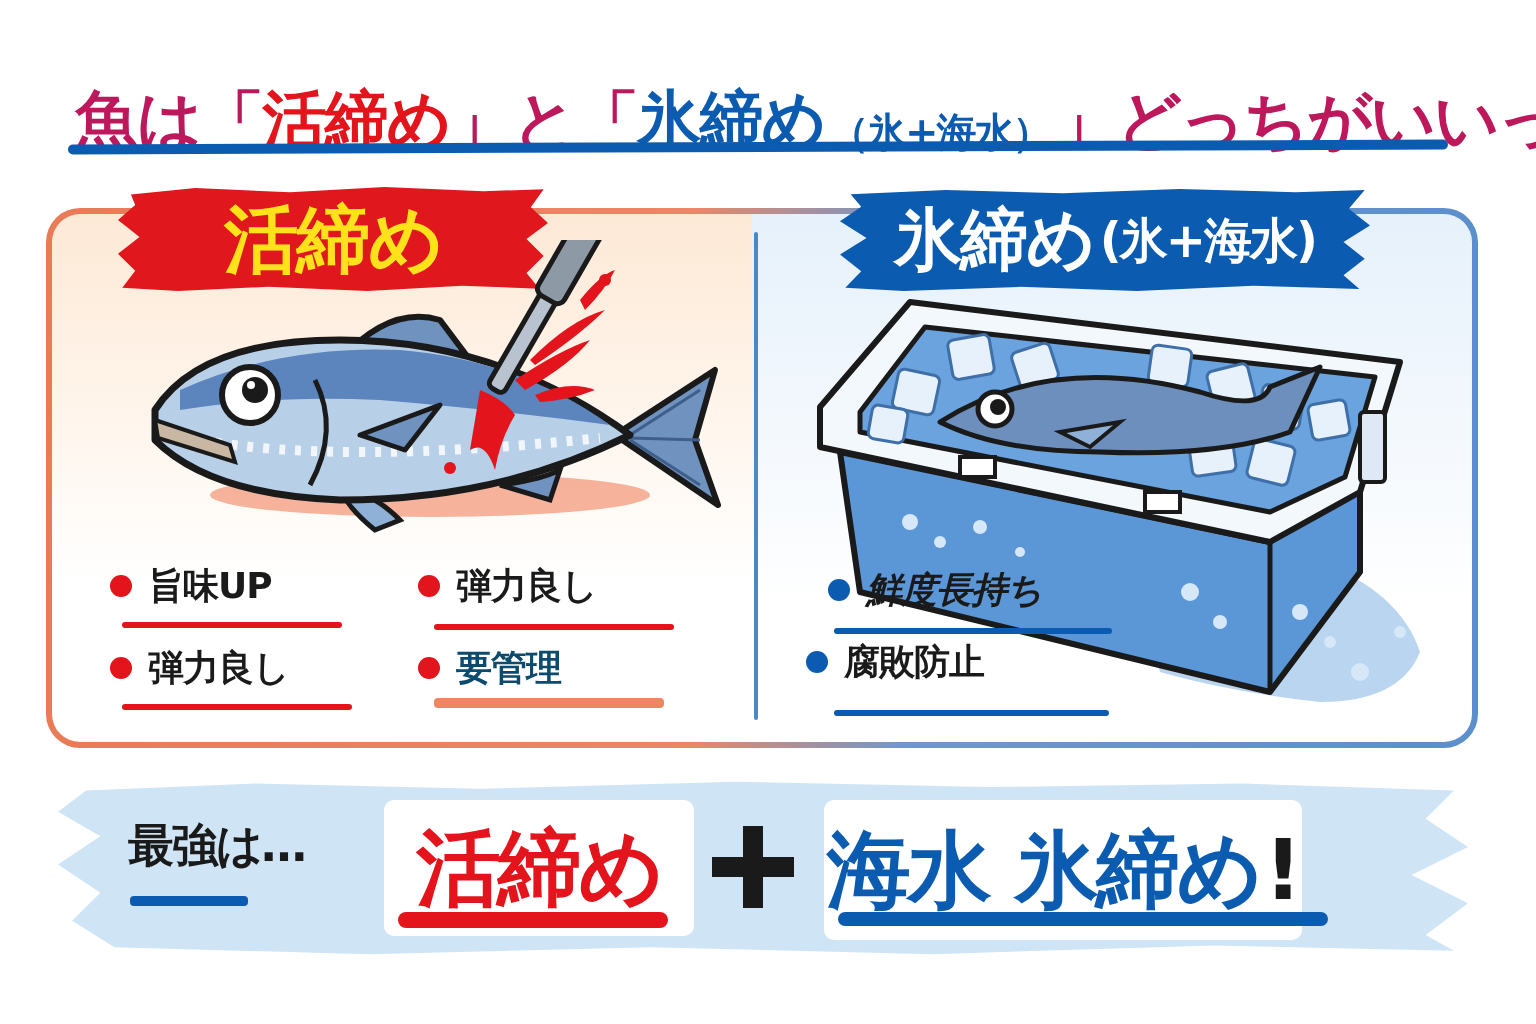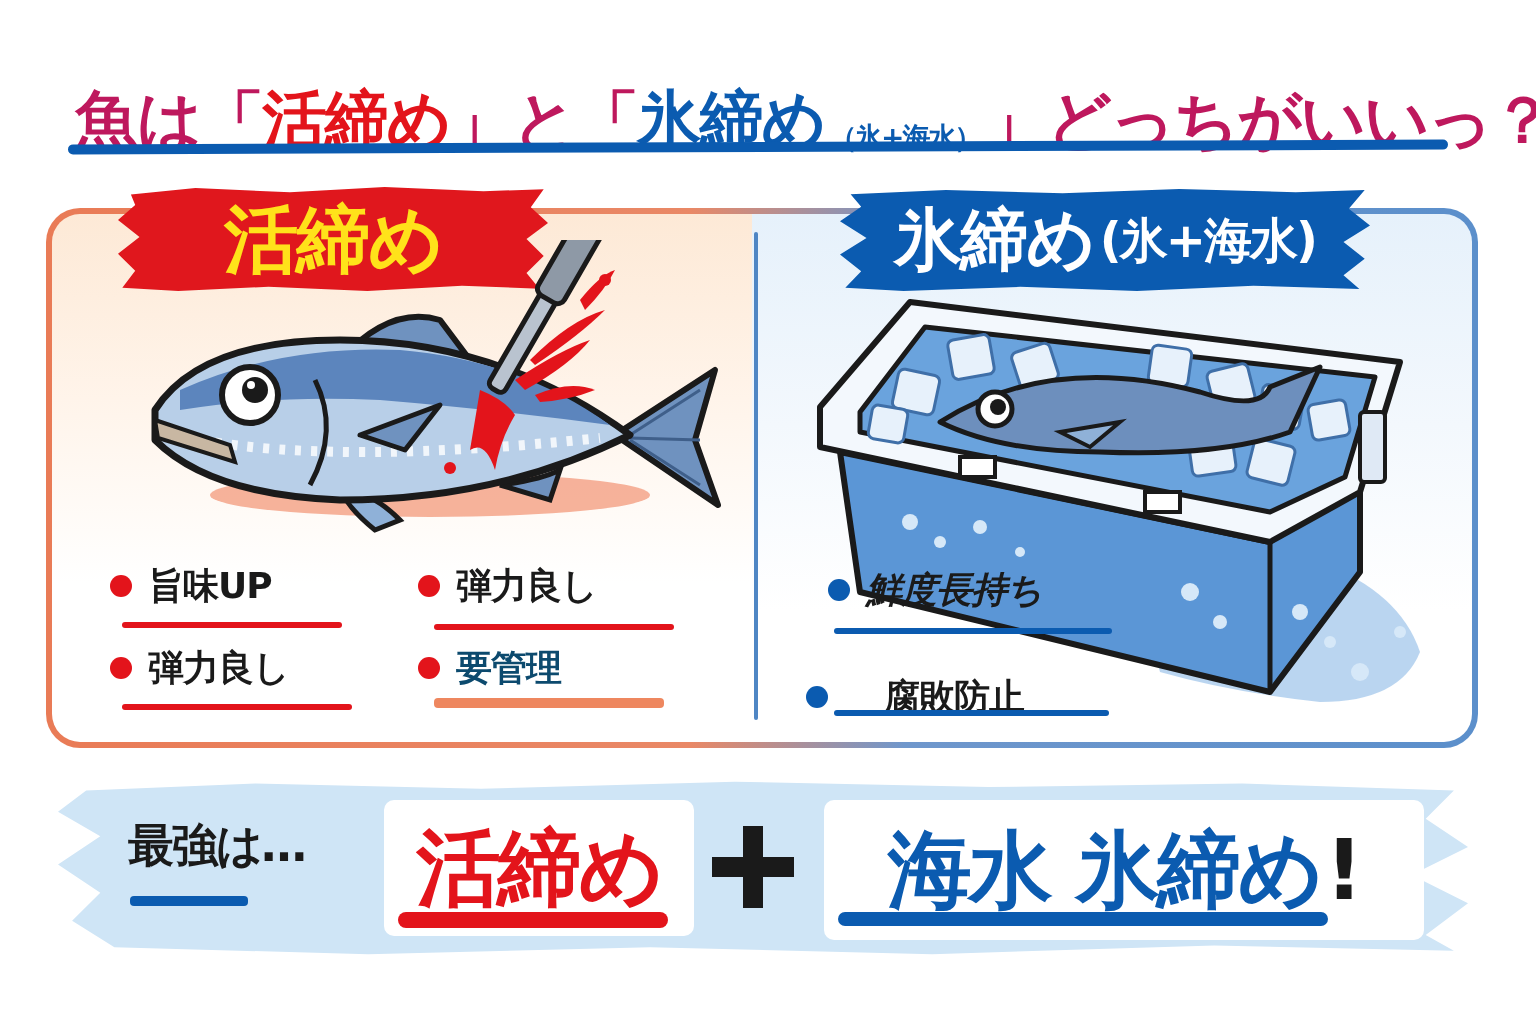--- a/index.html
+++ b/index.html
@@ -15,7 +15,7 @@
   .title .t-black { color: #be185d; }
   .title .t-red { color: #e3141b; }
   .title .t-blue { color: #0b5bb0; }
-  .title .t-small { font-size: 28px; color: #0b5bb0; margin: 0 4px; }
+  .title .t-small { font-size: 40px; color: #0b5bb0; margin: 0 4px; }
   .title-underline {
     position: absolute; left: 68px; top: 142px; width: 1380px; height: 10px;
     background: #0b5bb0; border-radius: 6px; transform: skewY(-0.2deg);

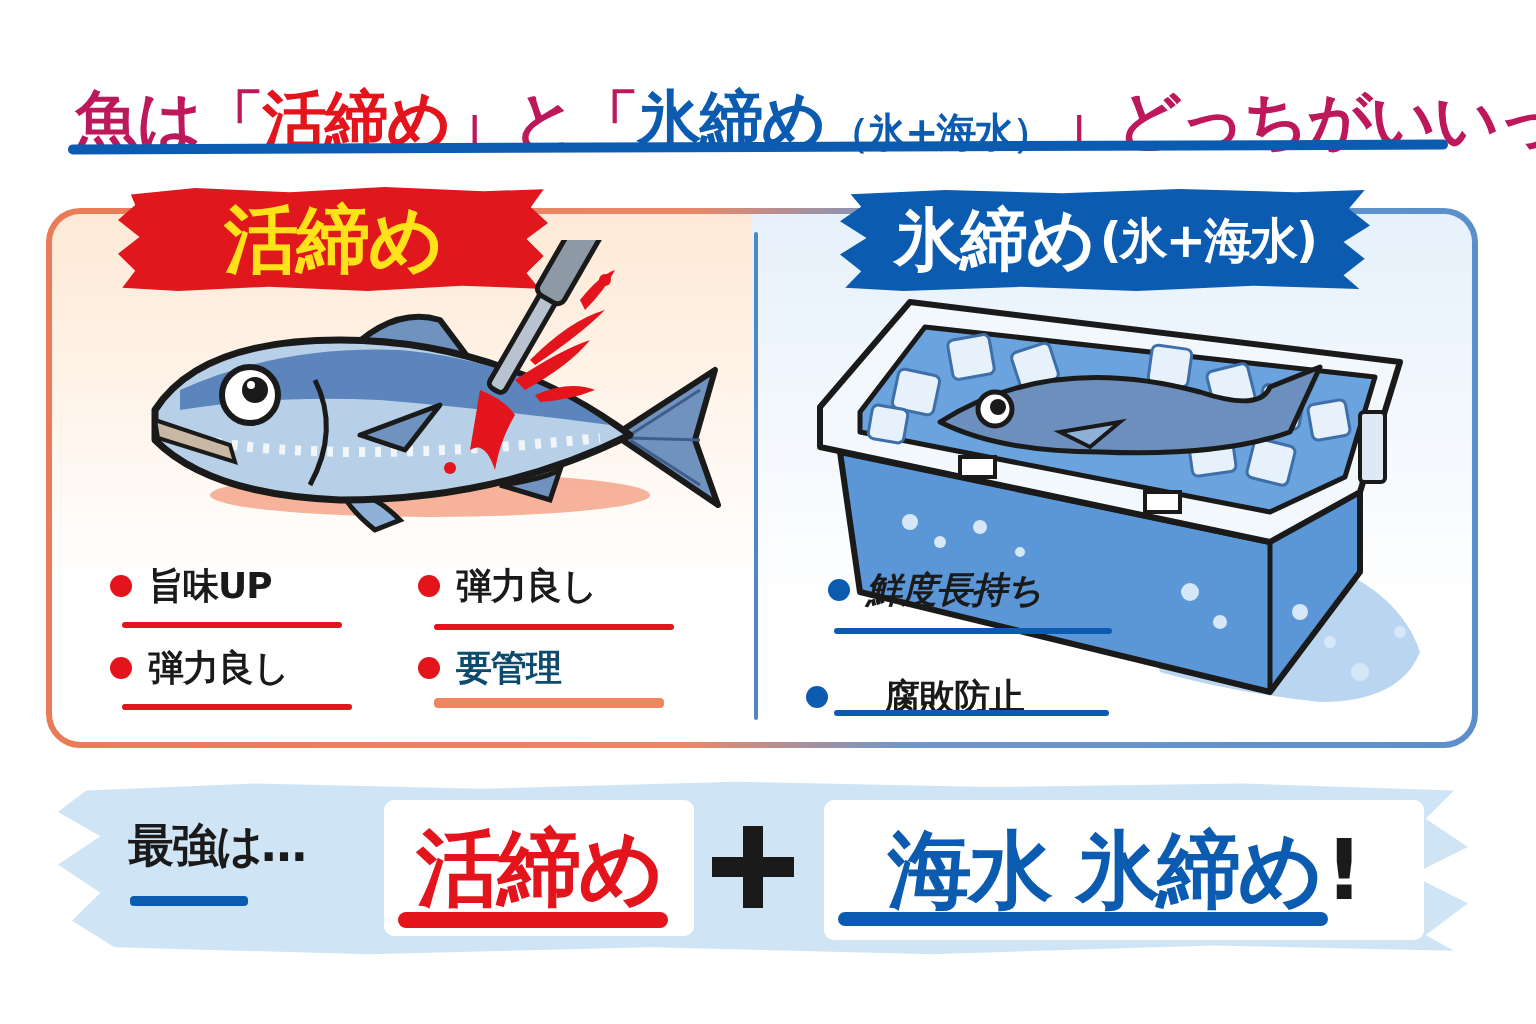--- a/index.html
+++ b/index.html
@@ -265,7 +265,7 @@
 </div>
 <div class="underline ul-blue" style="left:834px; top:628px; width:278px;"></div>
 
-<div class="bullet" style="left:806px; top:679px;gap:40px;">
+<div class="bullet" style="left:806px; top:644px;">
   <span class="dot dot-blue"></span>
   <span>腐敗防止</span>
 </div>

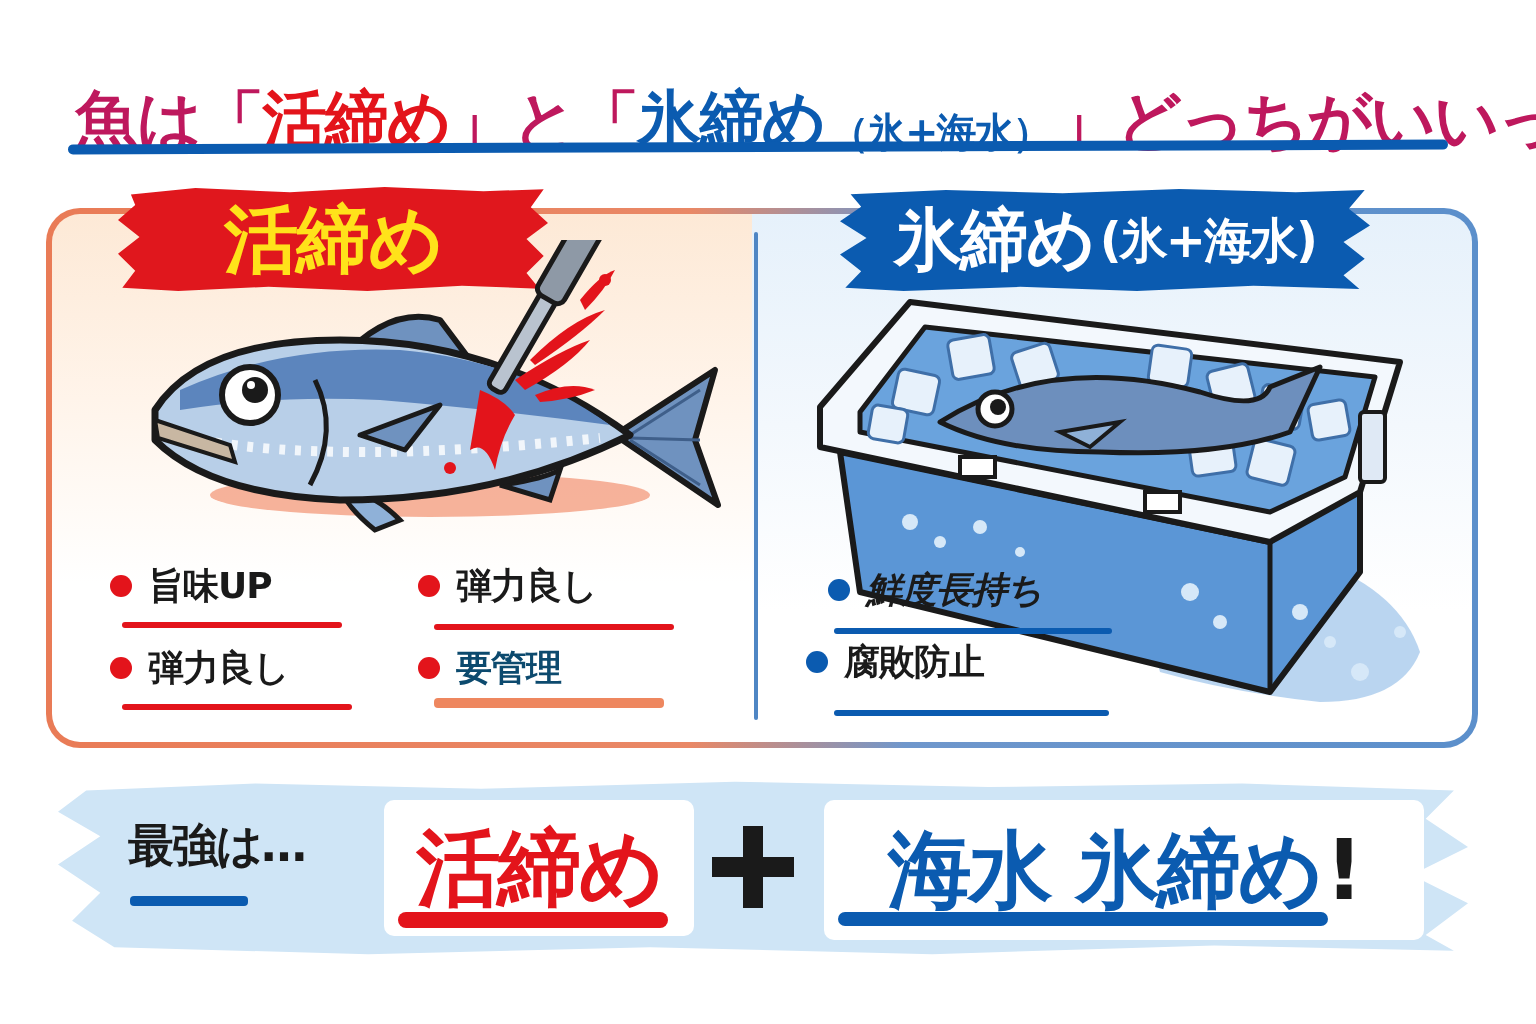--- a/index.html
+++ b/index.html
@@ -102,7 +102,7 @@
     line-height: 1;
   }
   .card-red { left: 384px; top: 800px; width: 310px; height: 136px; font-size: 84px; color: #e3141b; letter-spacing: -3px; }
-  .card-blue { left: 824px; top: 800px; width: 600px; height: 140px; font-size: 84px; color: #0b5bb0; letter-spacing: -3px; }
+  .card-blue { left: 824px; top: 800px; width: 478px; height: 140px; font-size: 84px; color: #0b5bb0; letter-spacing: -3px; }
   .card-blue .excl { color: #1a1a1a; margin-left: 4px; }
   .plus {
     position: absolute; left: 712px; top: 826px; width: 82px; height: 82px;

